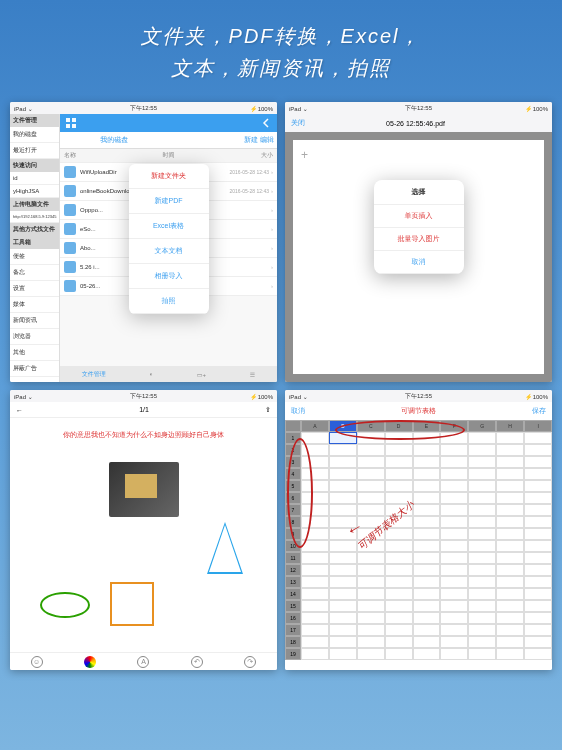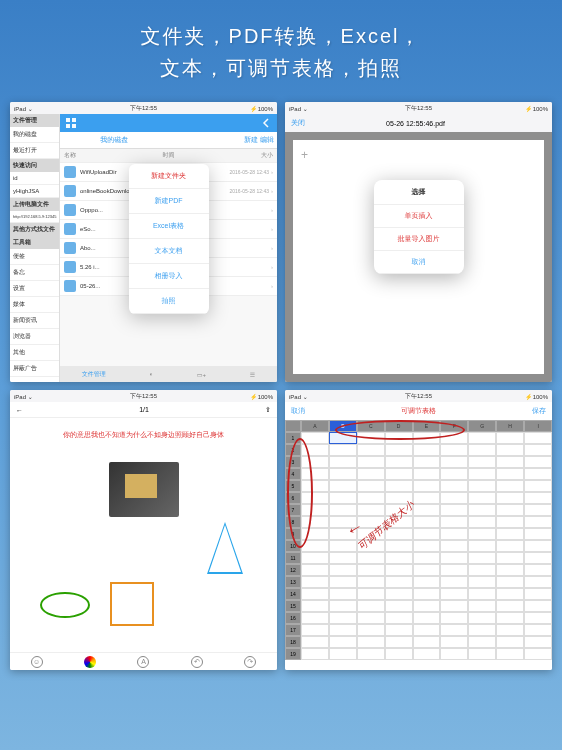--- a/index.html
+++ b/index.html
@@ -6,7 +6,7 @@
 body { width:562px; height:750px; background:linear-gradient(180deg,#3a7fc6 0%,#5b9dd8 50%,#7db5e0 100%); font-family:"PingFang SC","Microsoft YaHei",sans-serif; overflow:hidden; }
 .hero { text-align:center; padding:20px 20px 10px; }
 .hero-title { color:#fff; font-size:32px; font-weight:600; font-style:italic; letter-spacing:4px; text-shadow:1px 1px 2px rgba(0,0,0,.2); margin-bottom:10px; }
-.hero-sub { color:#fff; font-size:20px; letter-spacing:2px; text-shadow:1px 1px 2px rgba(0,0,0,.2); line-height:1.6; }
+.hero-sub { color:#fff; font-size:20px; font-style:italic; letter-spacing:2px; text-shadow:1px 1px 2px rgba(0,0,0,.2); line-height:1.6; }
 .grid { display:grid; grid-template-columns:1fr 1fr; gap:8px; padding:8px 10px; }
 .shot { background:#f2f2f5; border-radius:2px; box-shadow:0 2px 8px rgba(0,0,0,.3); position:relative; height:280px; overflow:hidden; }
 .statusbar { height:12px; background:#f5f5f7; display:flex; align-items:center; justify-content:space-between; padding:0 4px; font-size:6px; color:#333; }

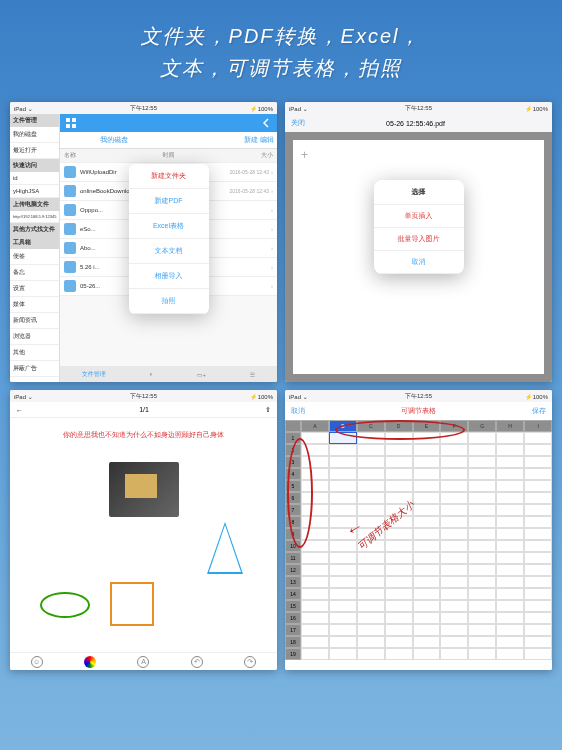--- a/index.html
+++ b/index.html
@@ -83,7 +83,7 @@
 
 <div class="hero">
   <div class="hero-sub">文件夹，PDF转换，Excel，</div>
-  <div class="hero-sub">文本，可调节表格，拍照</div>
+  <div class="hero-sub">文本，新闻资讯，拍照</div>
 </div>
 
 <div class="grid">

